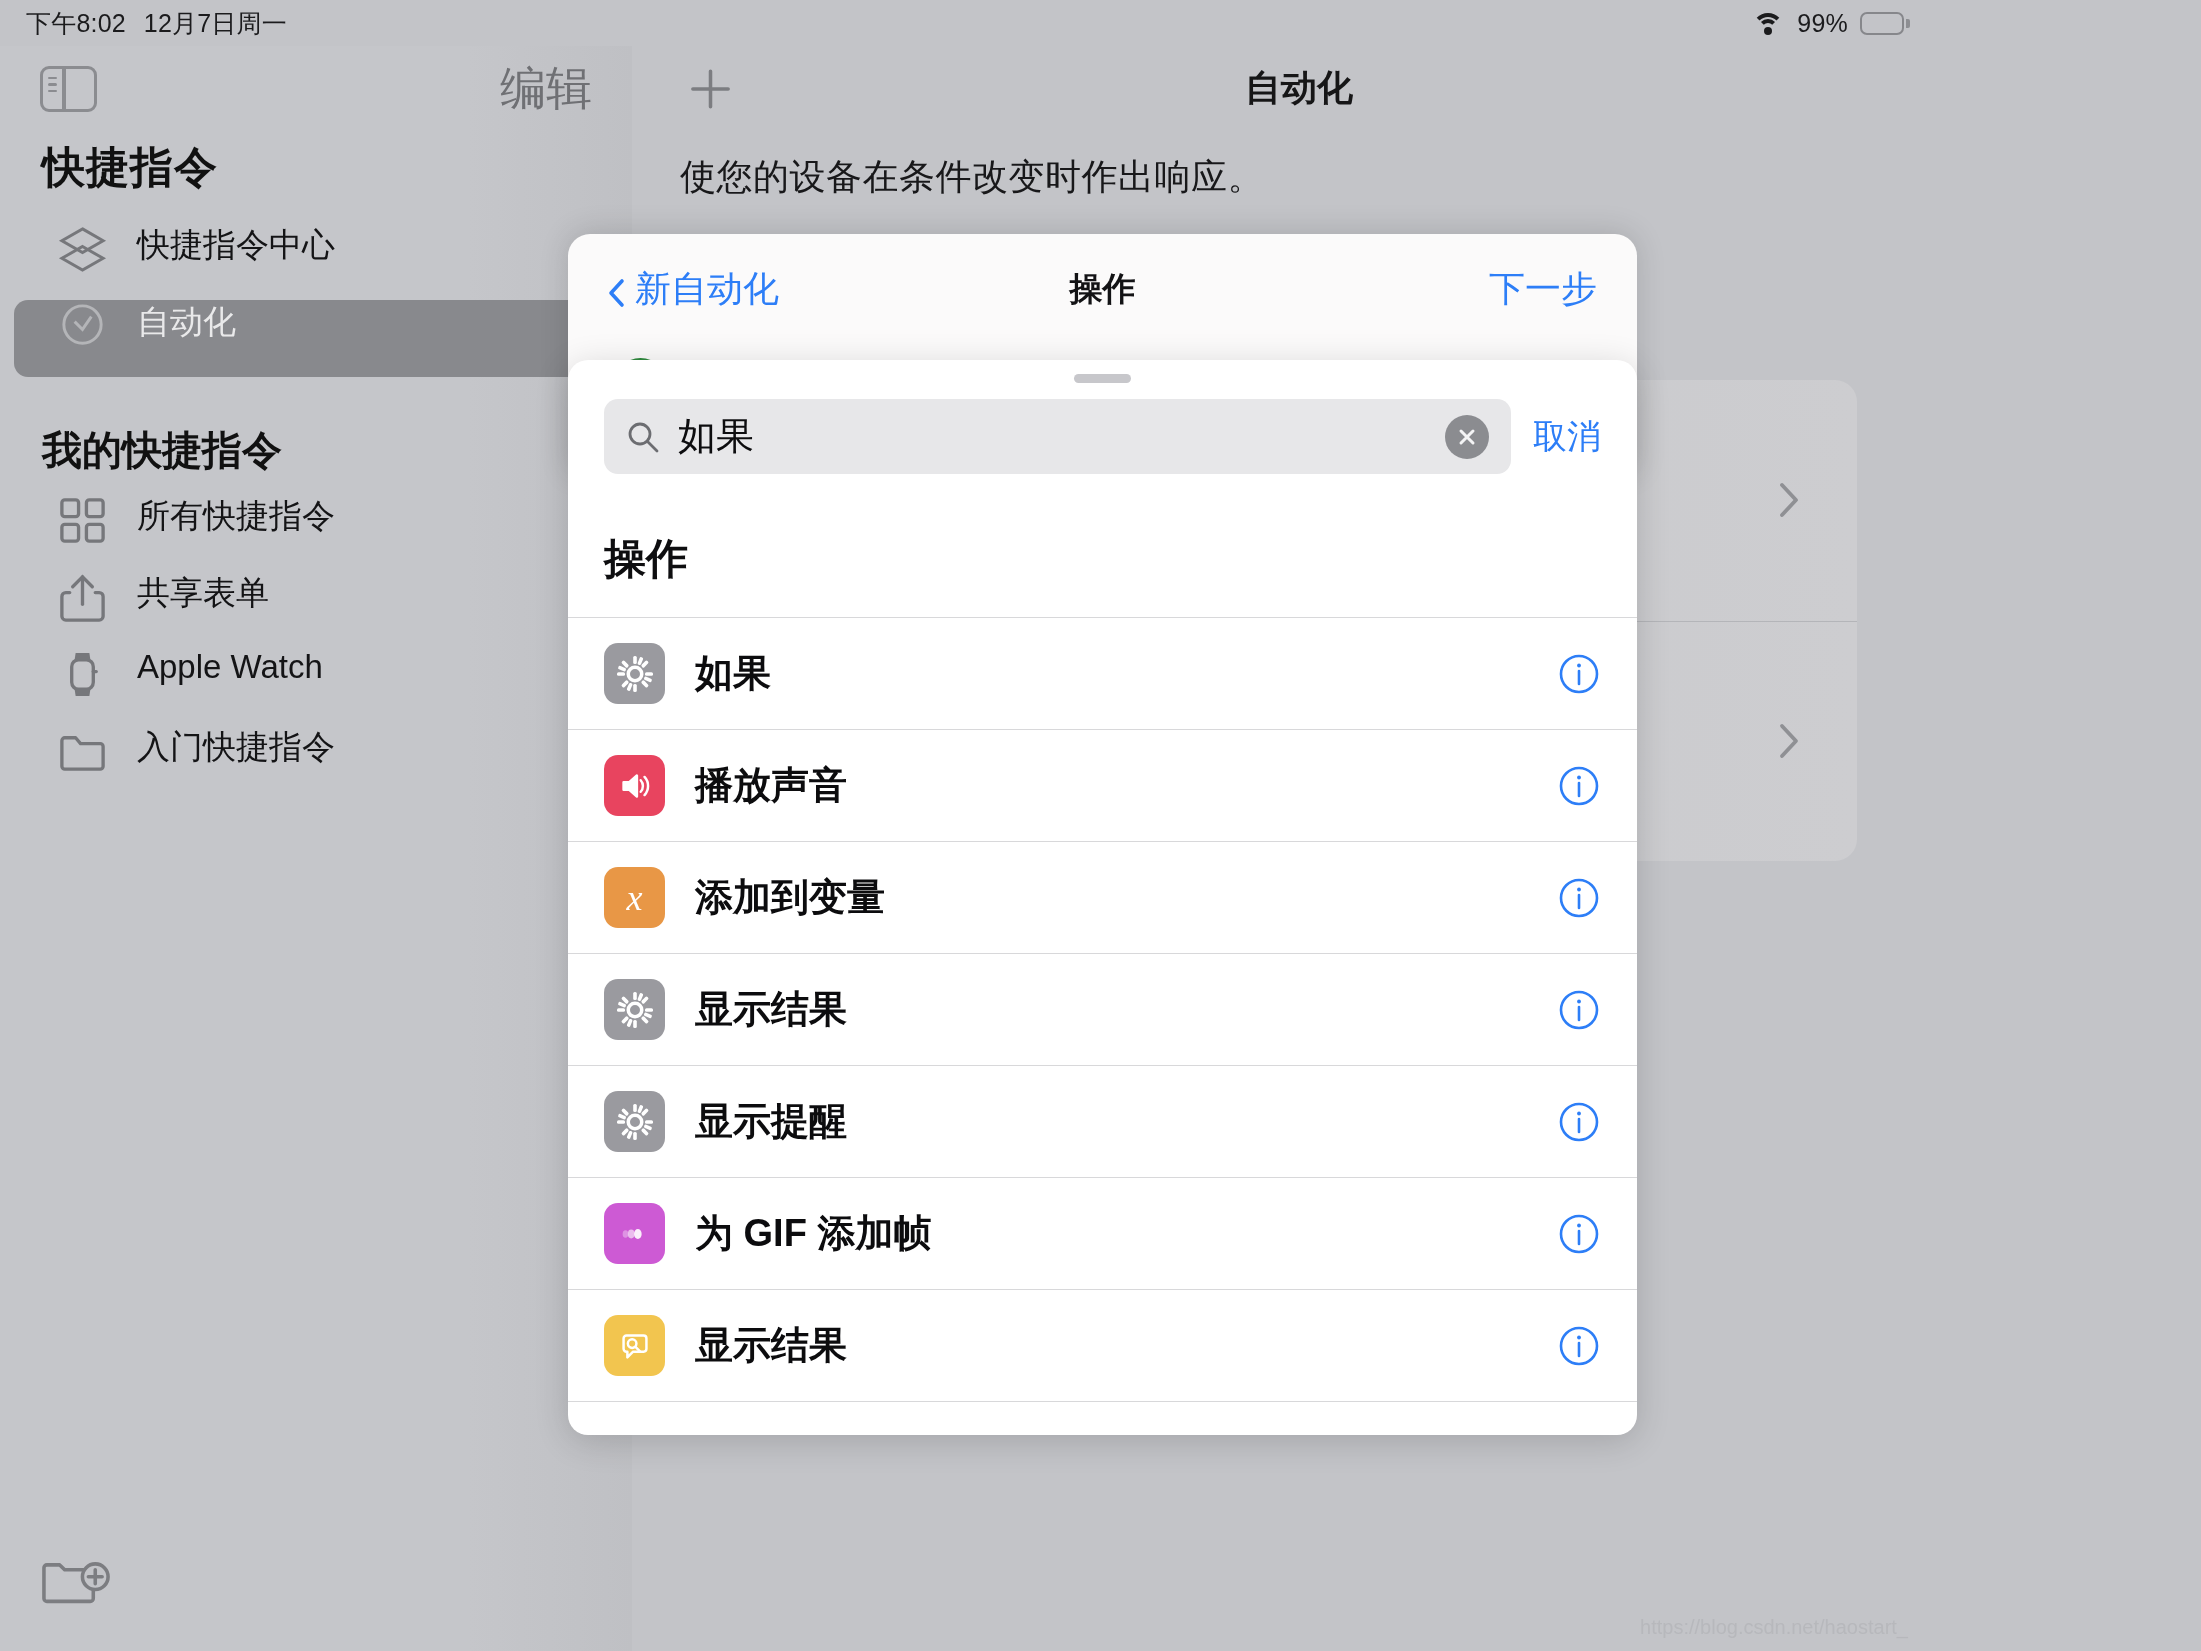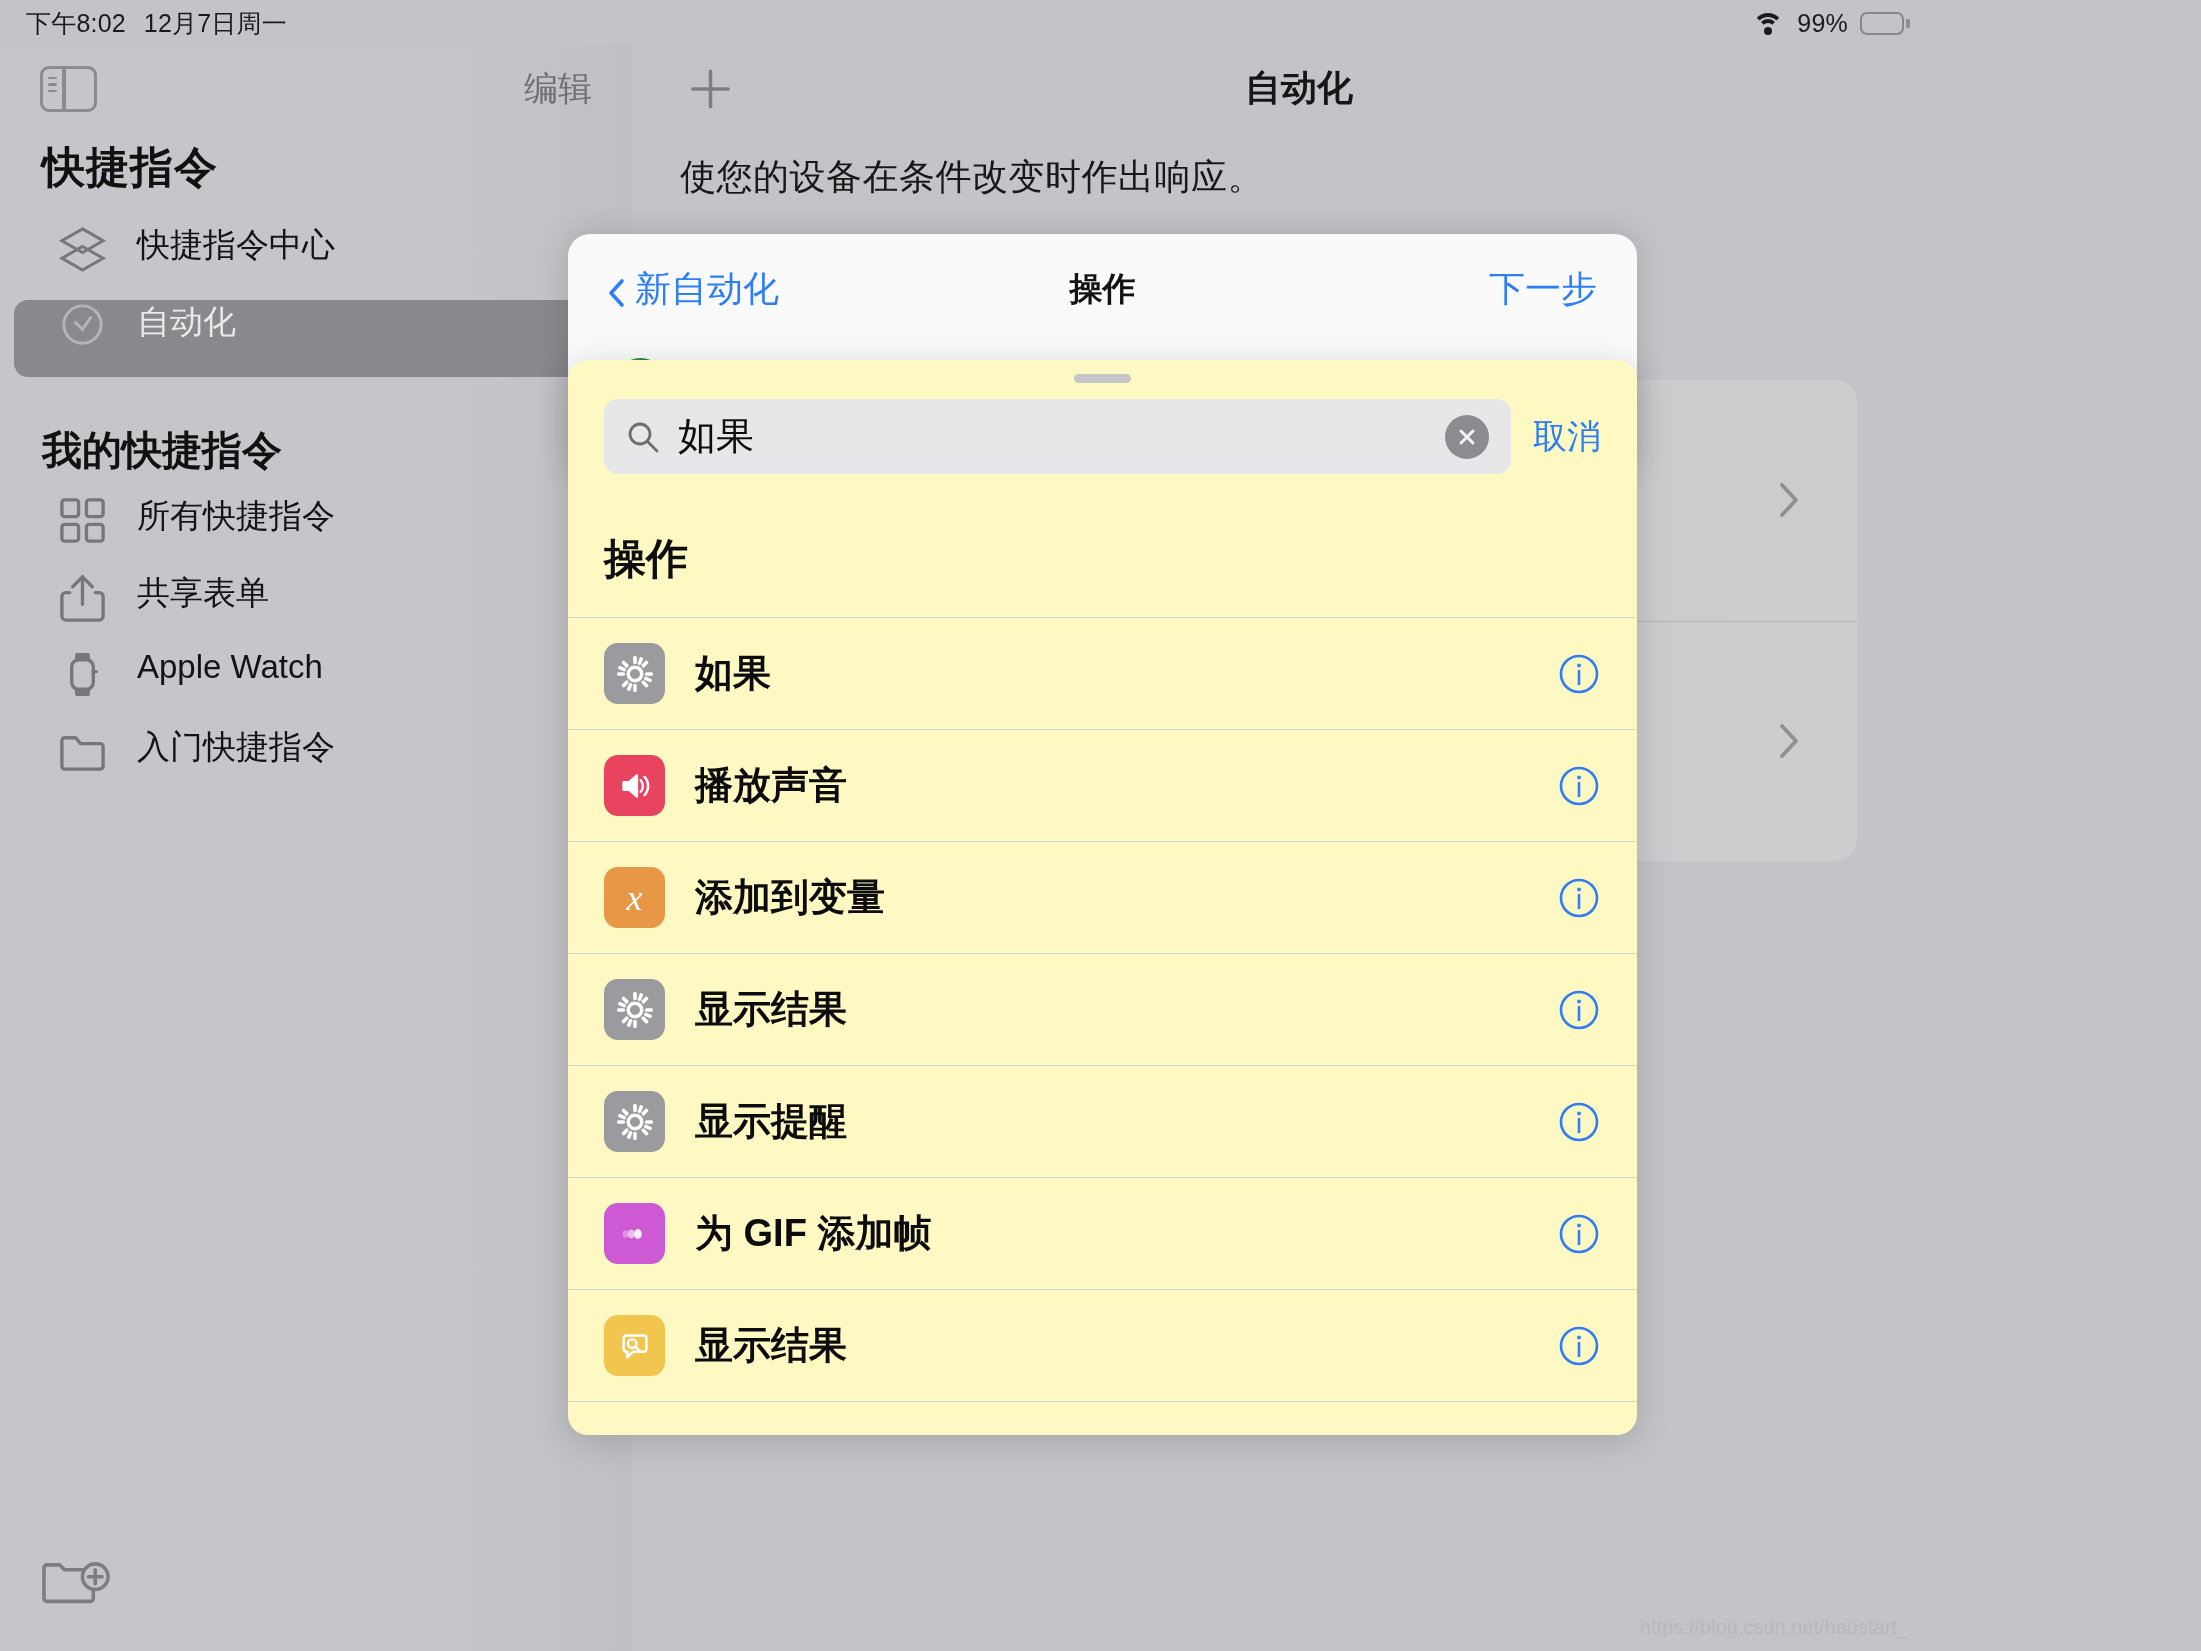--- a/index.html
+++ b/index.html
@@ -48,7 +48,7 @@
   .sb-toggle::after { content: ""; position: absolute; top: 0; bottom: 0; left: 19px; width: 3.5px; background: #8b8c90; }
   .sb-toggle .lines { position: absolute; left: 5px; top: 8px; display: flex; flex-direction: column; gap: 4px; }
   .sb-toggle .lines span { display: block; width: 9px; height: 2.5px; background: #8b8c90; border-radius: 2px; }
-  .sb-edit { margin-left: auto; font-size: 34px; color: #6f7074; }
+  .sb-edit { margin-left: auto; font-size: 46px; color: #6f7074; }
 
   .sb-title { font-size: 43px; font-weight: 700; color: #111; padding: 8px 0 26px 42px; letter-spacing: 1px; }
 

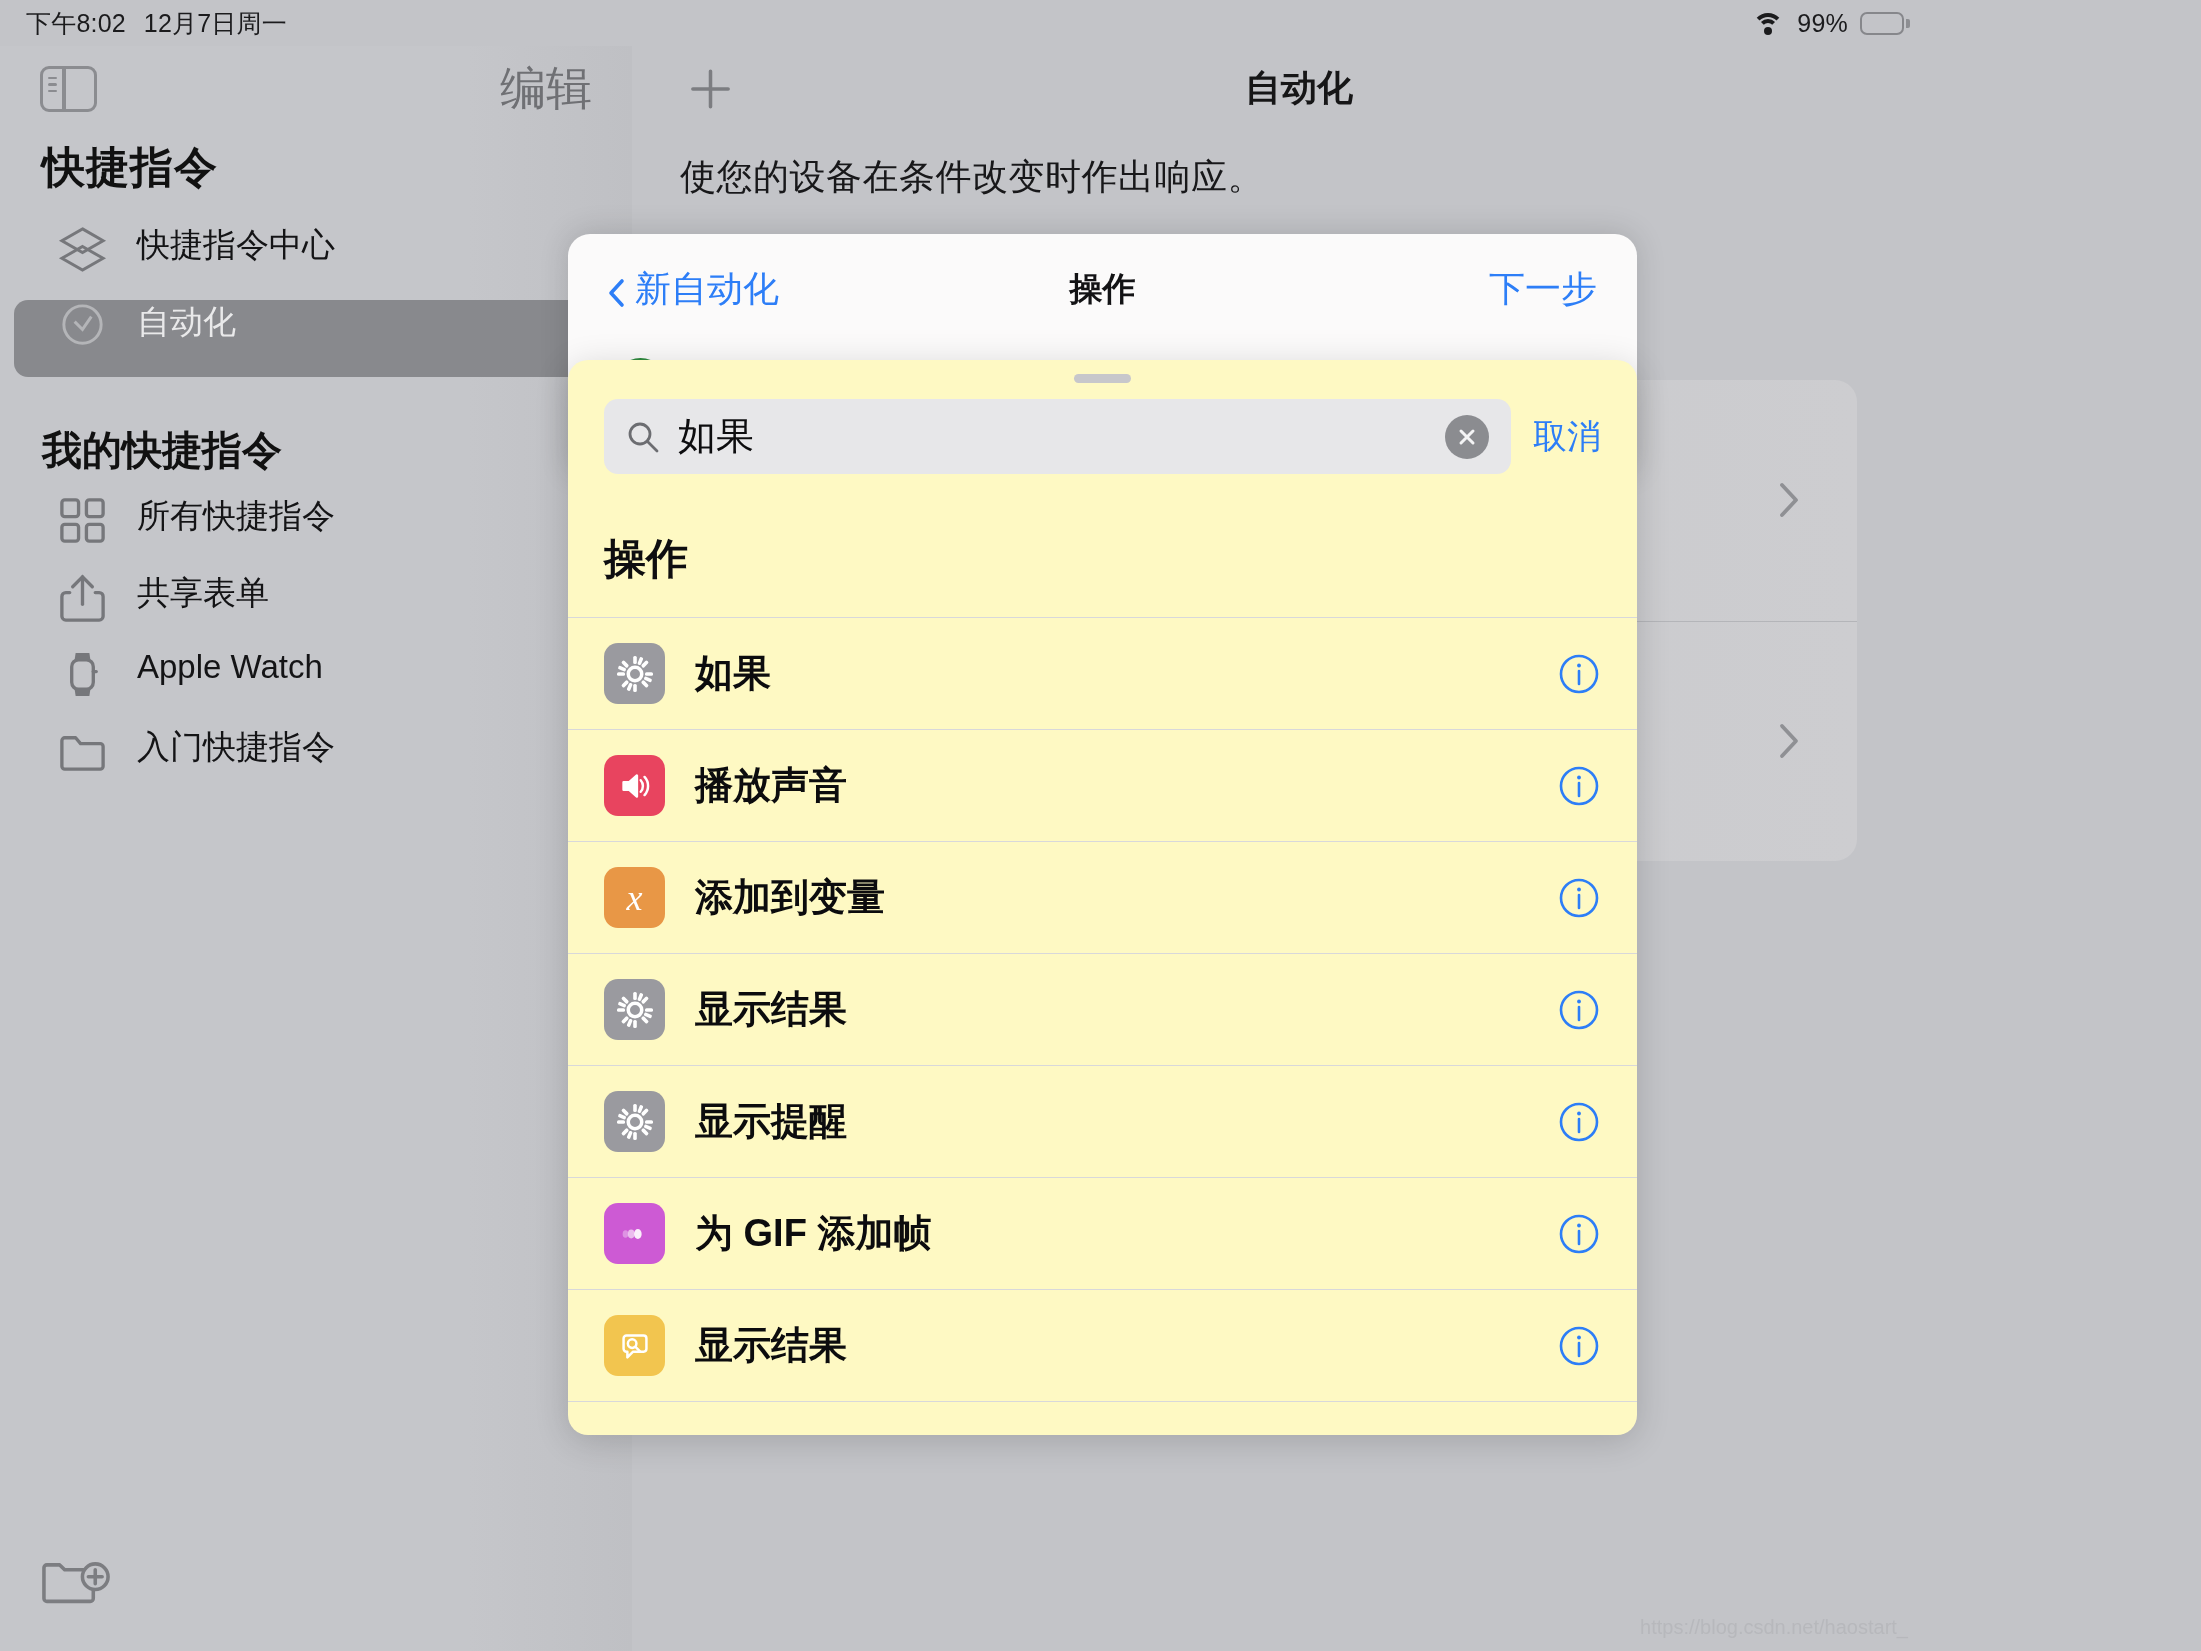--- a/index.html
+++ b/index.html
@@ -113,7 +113,7 @@
   
   .search-card {
     position: absolute; left: 568px; top: 360px; width: 1069px; height: 1075px;
-    background: #fef9c3; border-radius: 20px;
+    background: #ffffff; border-radius: 20px;
     box-shadow: 0 6px 34px rgba(0,0,0,.16);
     overflow: hidden;
   }

